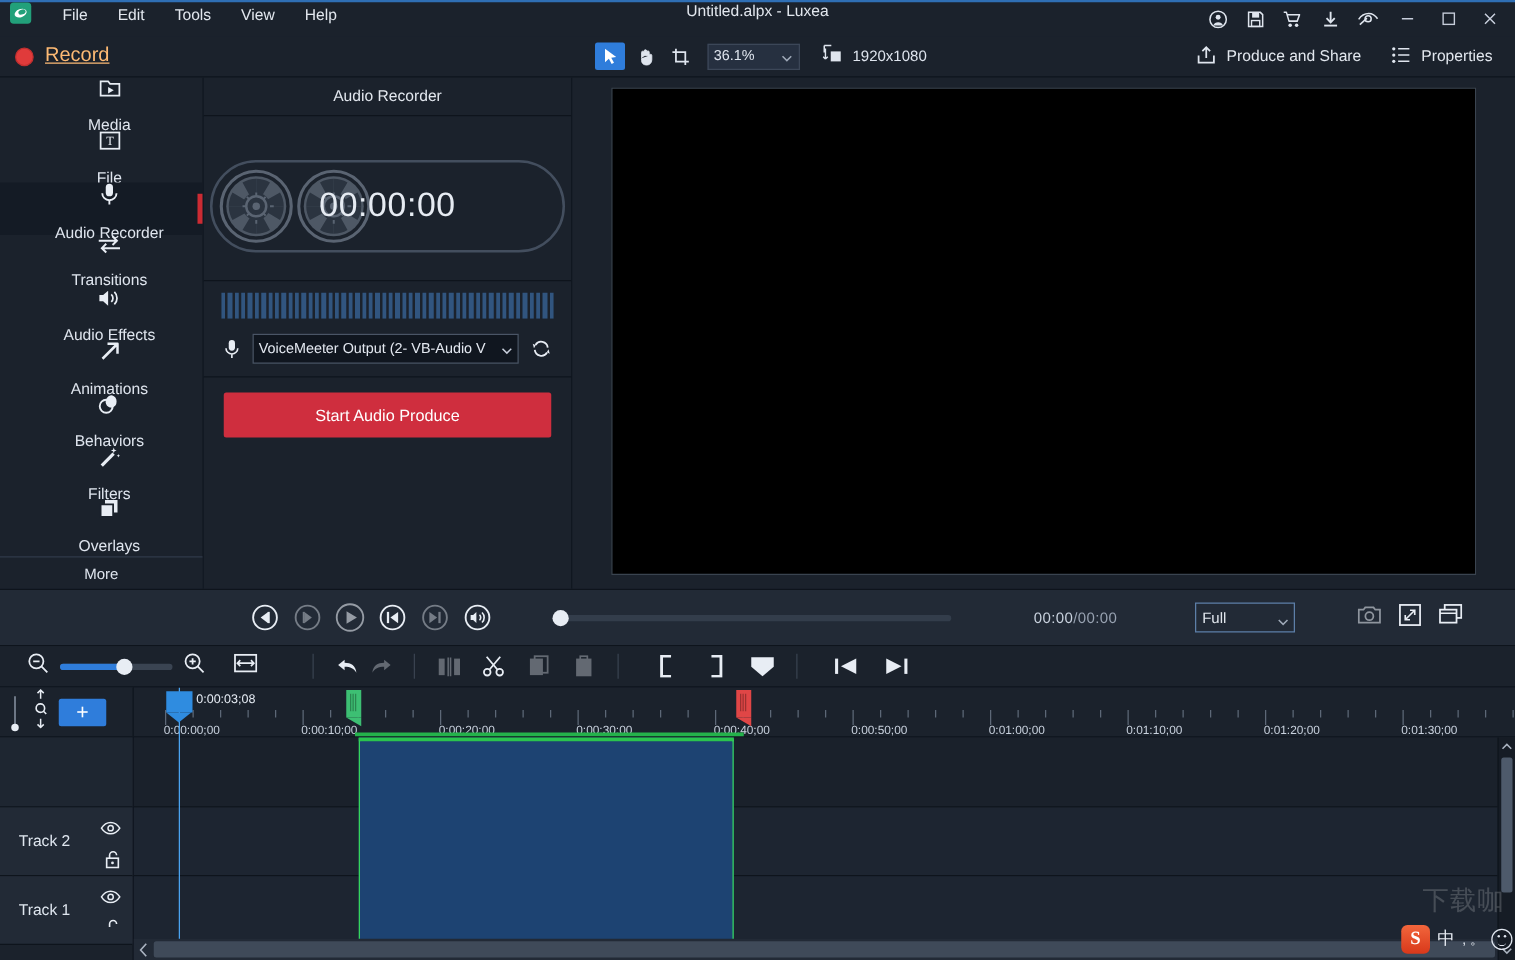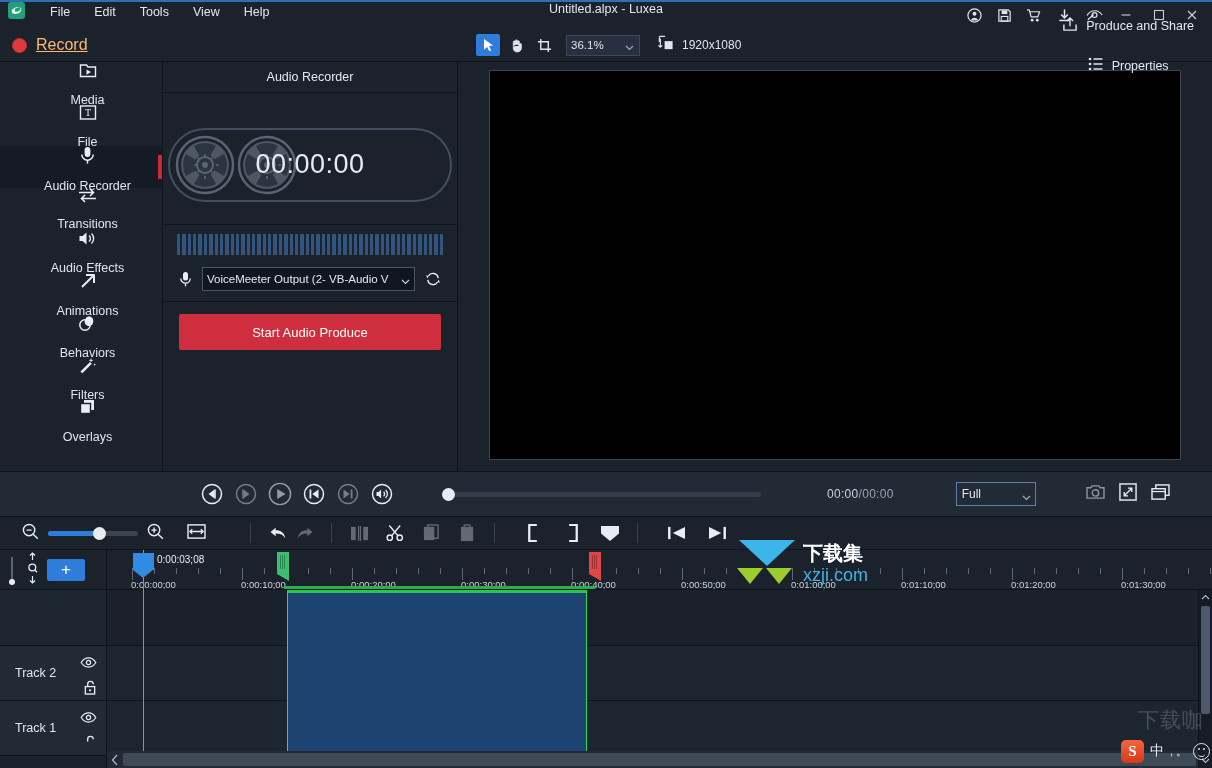--- a/index.html
+++ b/index.html
@@ -47,7 +47,7 @@
   .zoom-select .cv { position: absolute; right: 5px; top: 5px; }
   .res-wrap { display: flex; align-items: center; gap: 8px; margin-left: 14px; }
   .res-text { font-size: 12px; color: #dfe5ee; }
-  .t2-right { margin-left: auto; display: flex; align-items: center; gap: 16px; padding-right: 14px; flex-direction: column; }
+  .t2-right { margin-left: auto; display: flex; align-items: center; gap: 16px; padding-right: 14px; }
   .t2-btn { display: flex; align-items: center; gap: 8px; font-size: 12.5px; color: #e2e7ee;
             padding: 3px 4px; border-radius: 2px; }
 

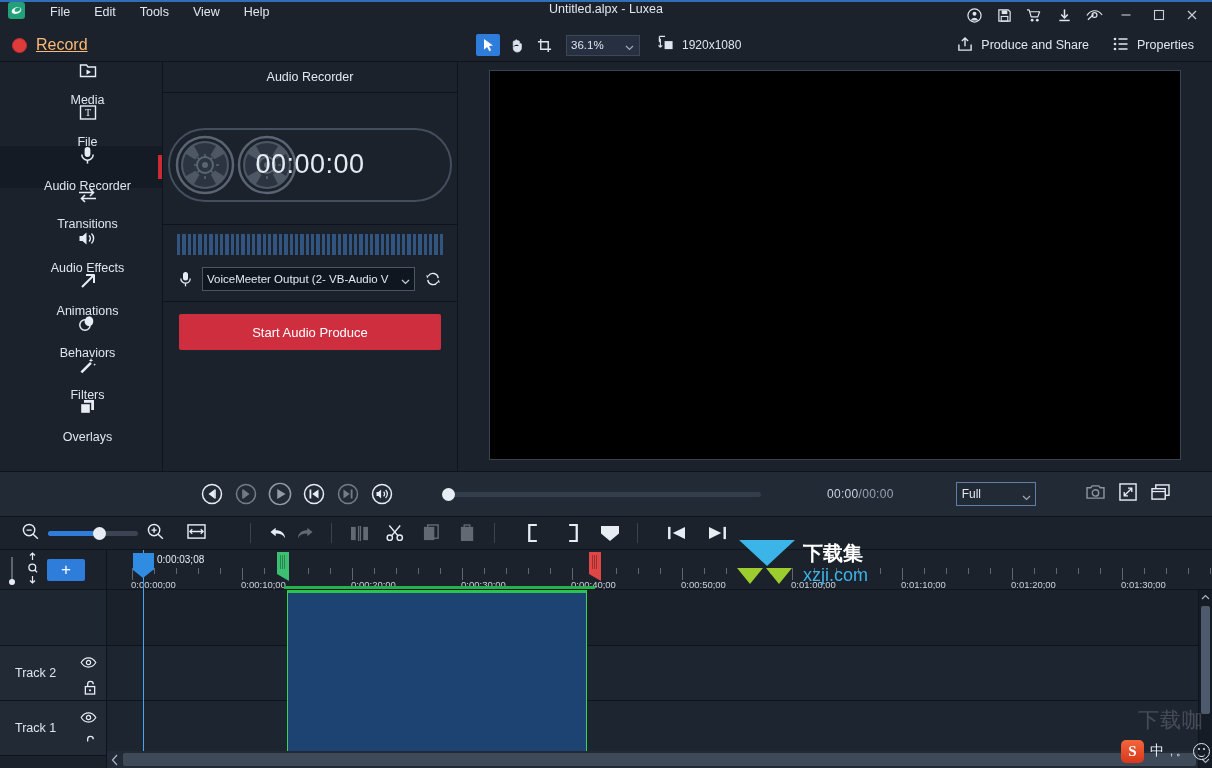--- a/index.html
+++ b/index.html
@@ -434,6 +434,7 @@
         </span>
         <span>Overlays</span>
       </div>
+      <div class="side-more">More</div>
     </div>
 
     <div class="panel">

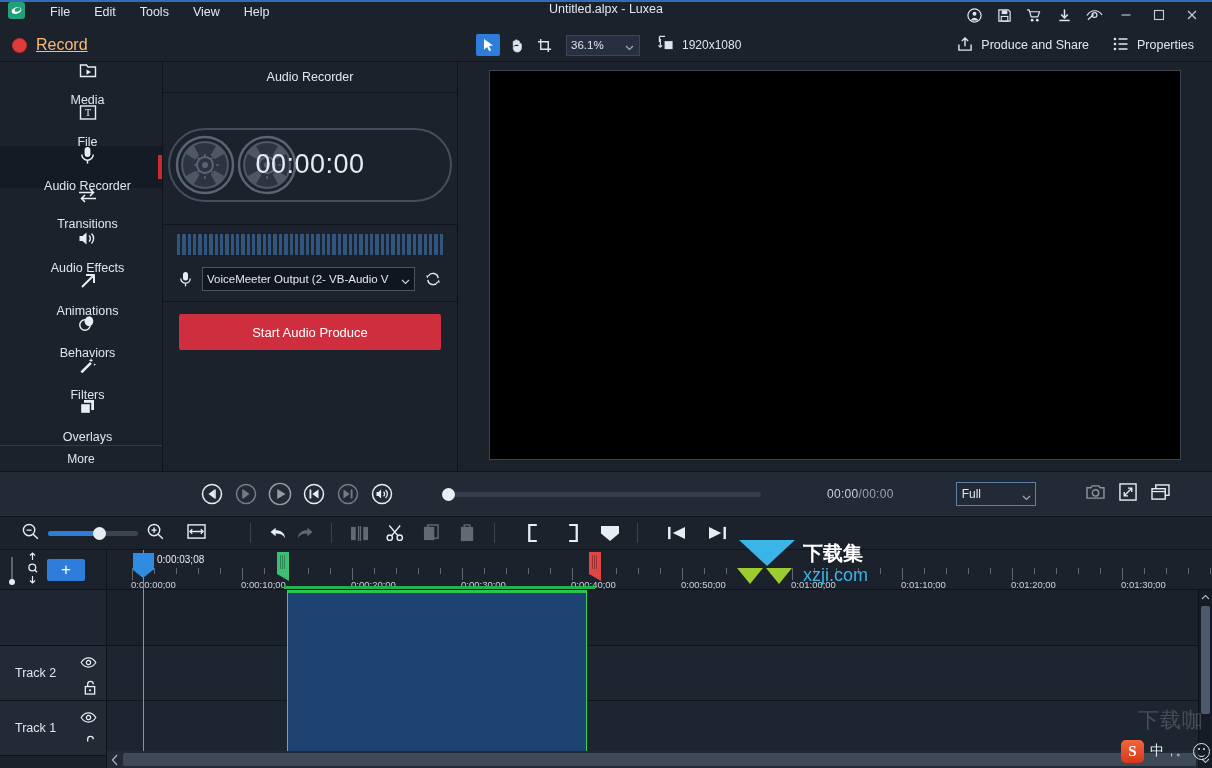--- a/index.html
+++ b/index.html
@@ -914,15 +914,6 @@
     </div>
   </div>
 
-  <div class="wm">
-    <svg width="150" height="52" viewBox="0 0 150 52">
-      <path d="M4 2h56l-28 26z" fill="#3bb4e8"></path>
-      <path d="M2 30h26l-13 16z" fill="#9ccc2e"></path>
-      <path d="M31 30h26l-13 16z" fill="#9ccc2e"></path>
-      <text x="68" y="22" font-size="20" fill="#ffffff" font-family="DejaVu Sans, sans-serif" font-weight="bold">下载集</text>
-      <text x="68" y="43" font-size="18" fill="#3bb4e8" font-family="Liberation Sans, sans-serif">xzji.com</text>
-    </svg>
-  </div>
   <div class="wm2">下载咖</div>
 
   <div class="ime">

